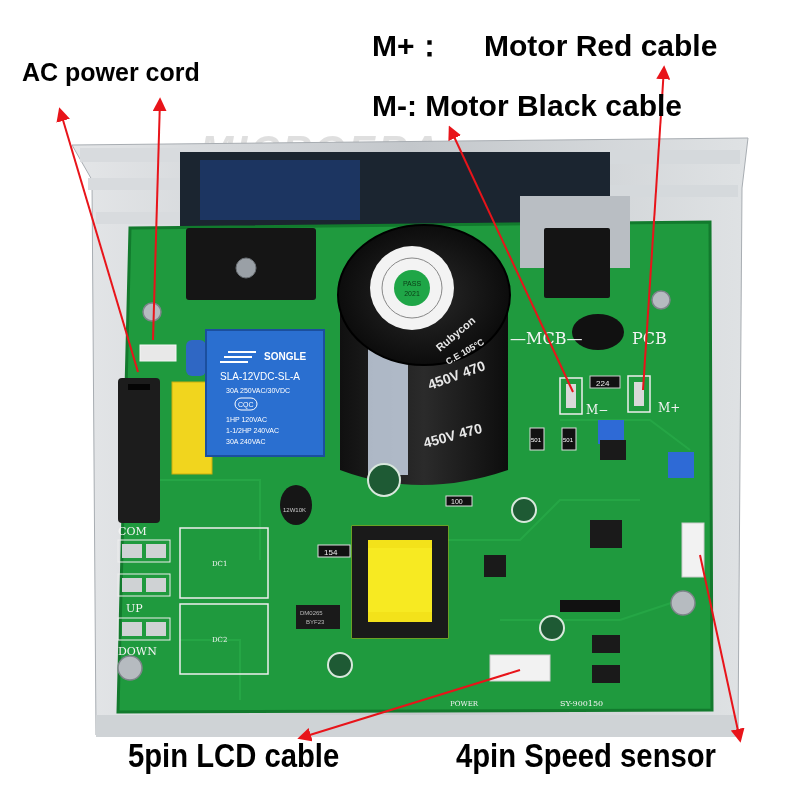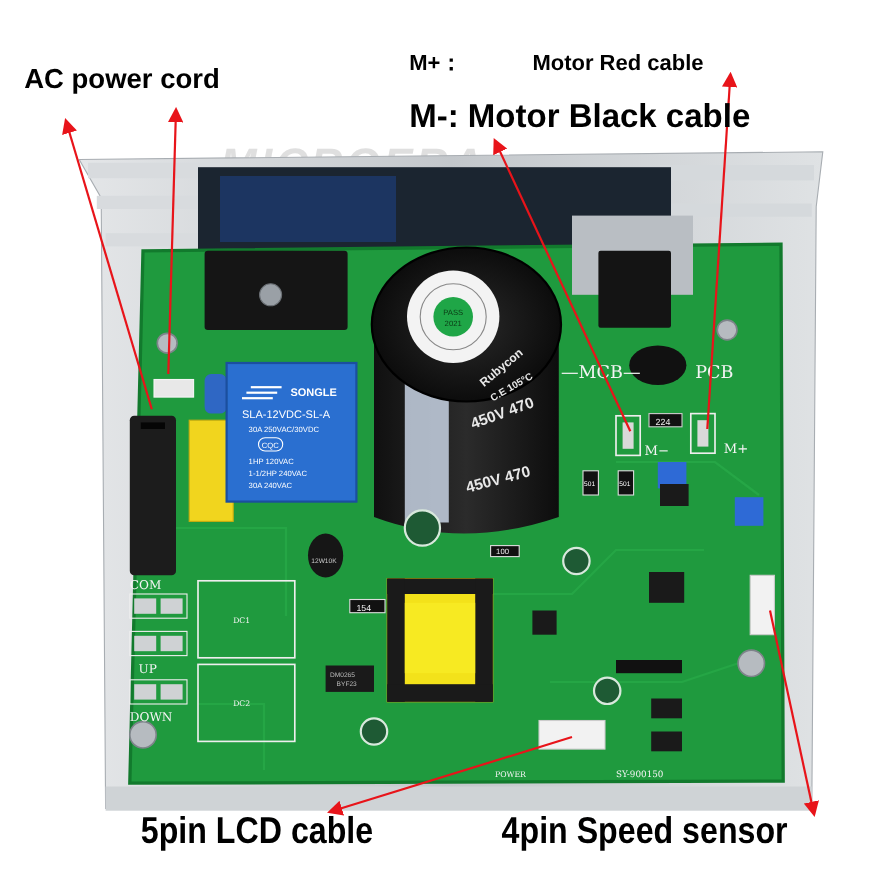--- a/index.html
+++ b/index.html
@@ -6,7 +6,7 @@
   body{width:800px;height:800px;position:relative;overflow:hidden;font-family:"Liberation Sans",sans-serif;}
   .label{position:absolute;font-weight:bold;color:#000;white-space:nowrap;line-height:1;}
   .lbl-ac{left:22px;top:60px;font-size:25px;}
-  .lbl-mp{left:372px;top:48px;font-size:20px;}
+  .lbl-mp{left:372px;top:31px;font-size:30px;}
   .lbl-mp .key{display:inline-block;width:112px;}
   .lbl-mm{left:372px;top:91px;font-size:30px;}
   .lbl-lcd{left:128px;top:738px;font-size:34px;transform:scaleX(0.86);transform-origin:left top;}

